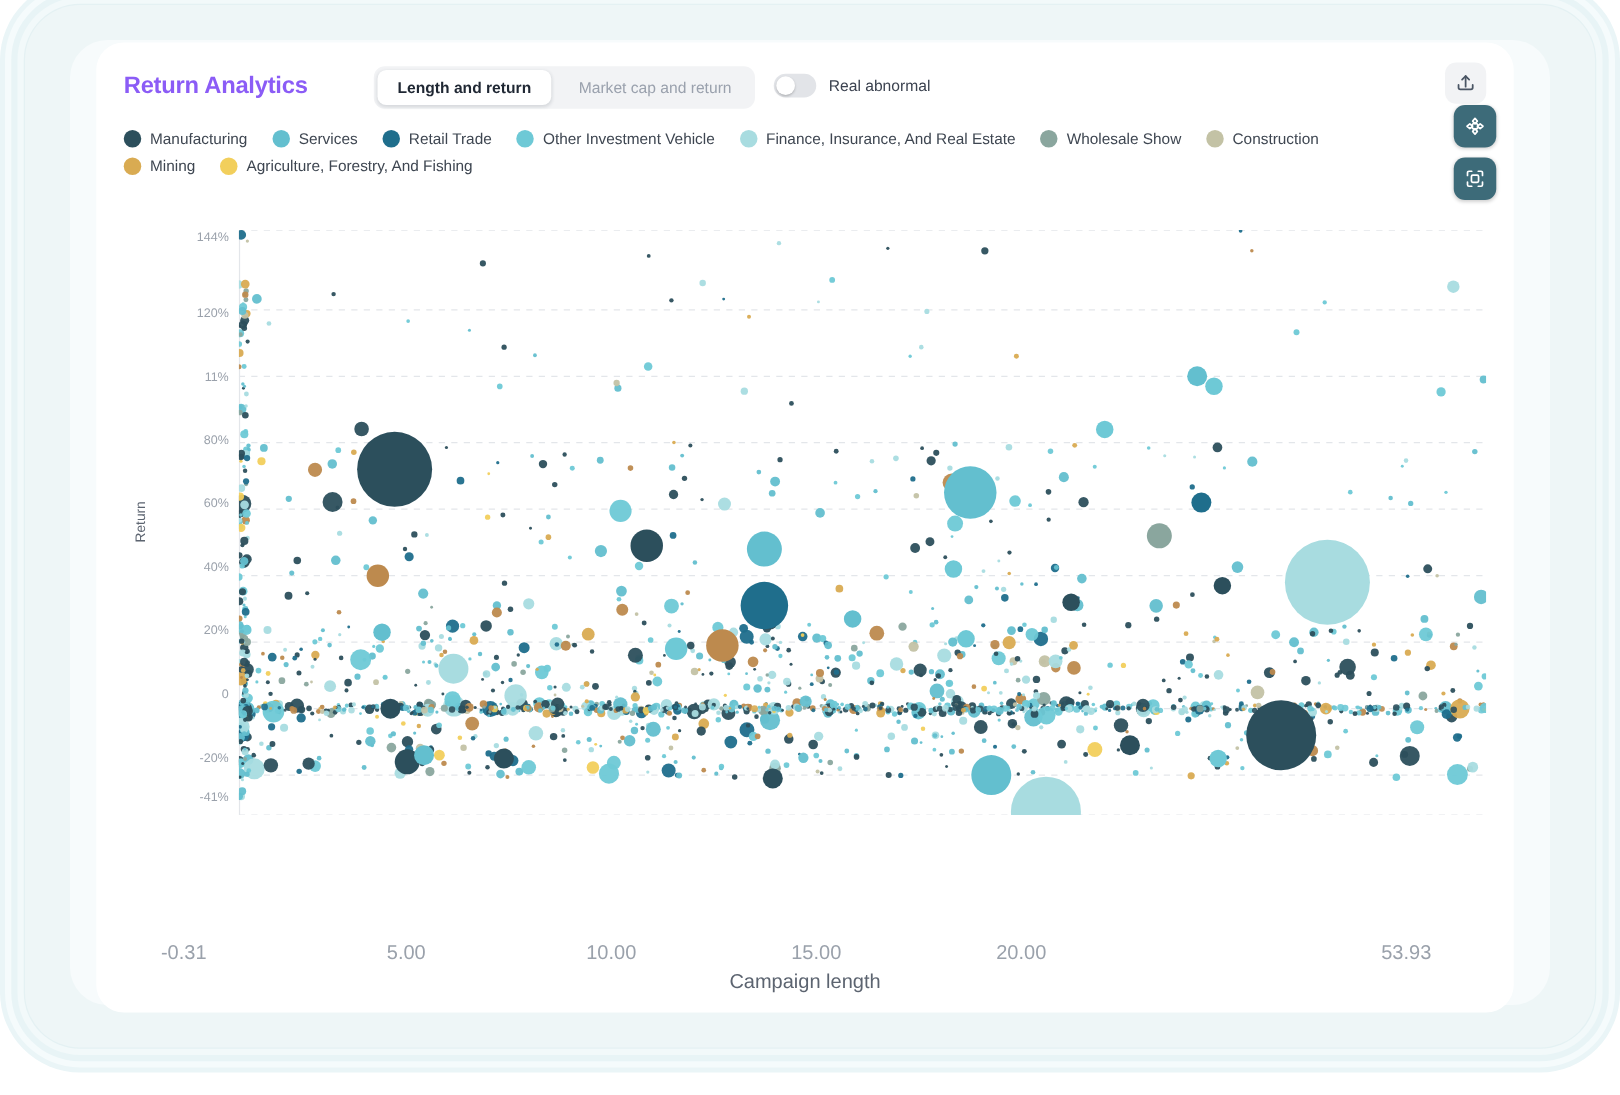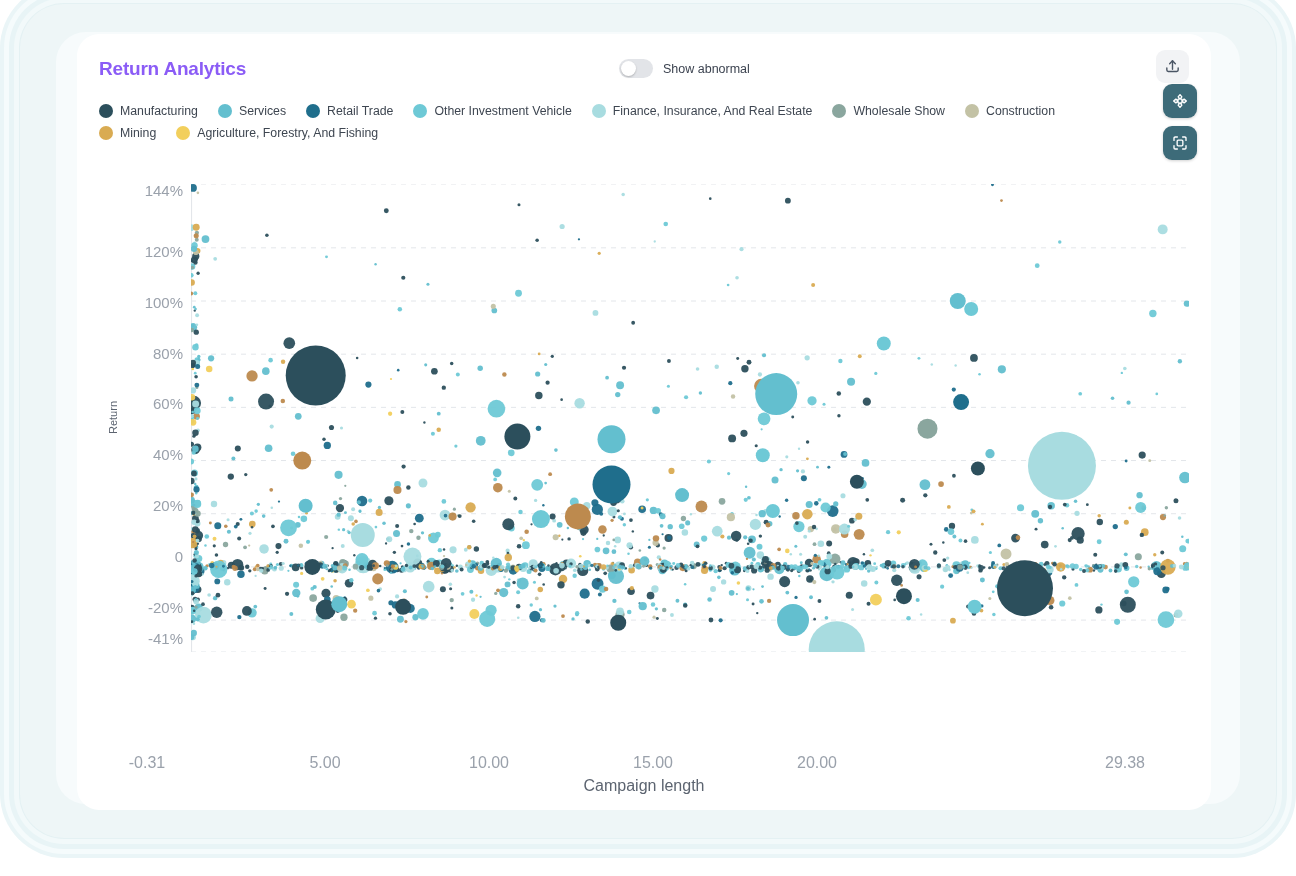--- a/index.html
+++ b/index.html
@@ -99,6 +99,10 @@
     <div class="header">
       <div class="title">Return Analytics</div>
 
+      <div class="segmented">
+        <div class="seg active">Length and return</div>
+        <div class="seg">Market cap and return</div>
+      </div>
 
       <div class="toggle-wrap">
         <div class="switch">

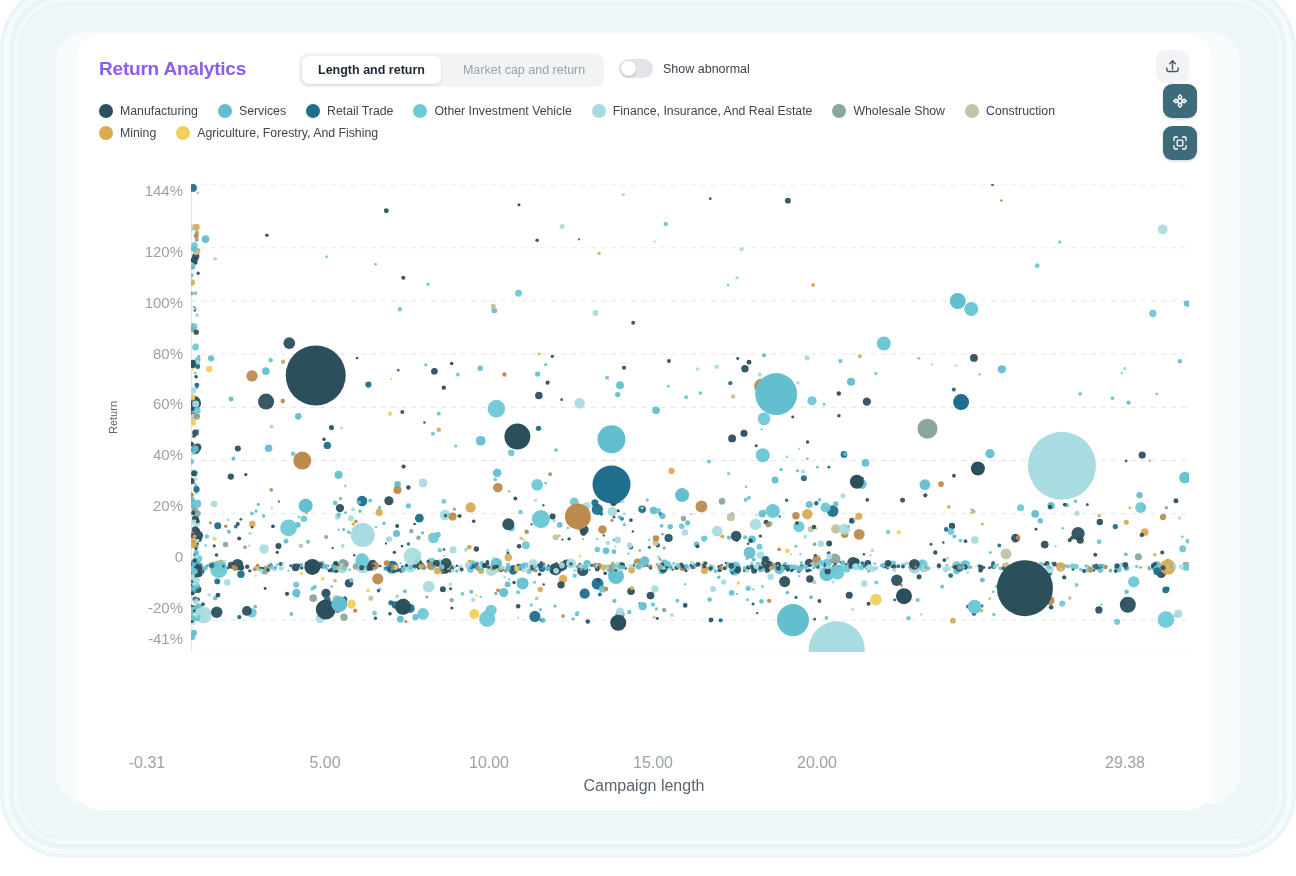--- a/index.html
+++ b/index.html
@@ -108,7 +108,7 @@
         <div class="switch">
           <div class="knob"></div>
         </div>
-        <div class="toggle-label">Show abnormal</div>
+        <div class="toggle-label">Real abnormal</div>
       </div>
 
       <div class="export-btn">

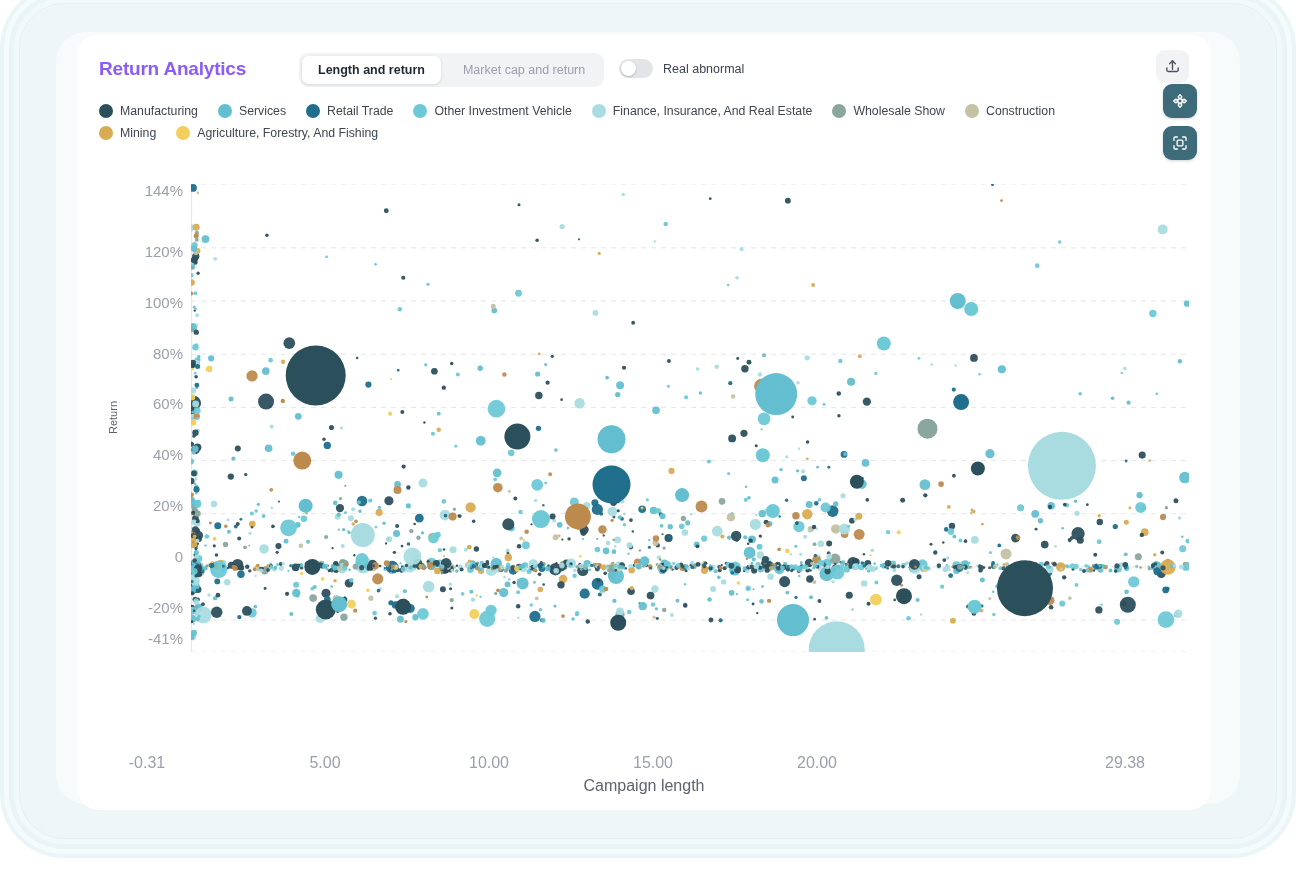--- a/index.html
+++ b/index.html
@@ -74,7 +74,7 @@
     position:absolute;left:0;right:0;bottom:3px;text-align:center;
     font-size:16px;color:#5c6470;
   }
-  .ytick{position:absolute;right:0;font-size:15px;color:#9aa1ab;text-align:right;
+  .ytick{position:absolute;right:0;font-size:10px;color:#9aa1ab;text-align:right;
     transform:translateY(-50%);white-space:nowrap;}
   .ytick-col{position:absolute;left:28px;top:0;width:56px;height:100%;}
   .xtick{position:absolute;font-size:16px;color:#9aa1ab;transform:translateX(-50%);white-space:nowrap;}

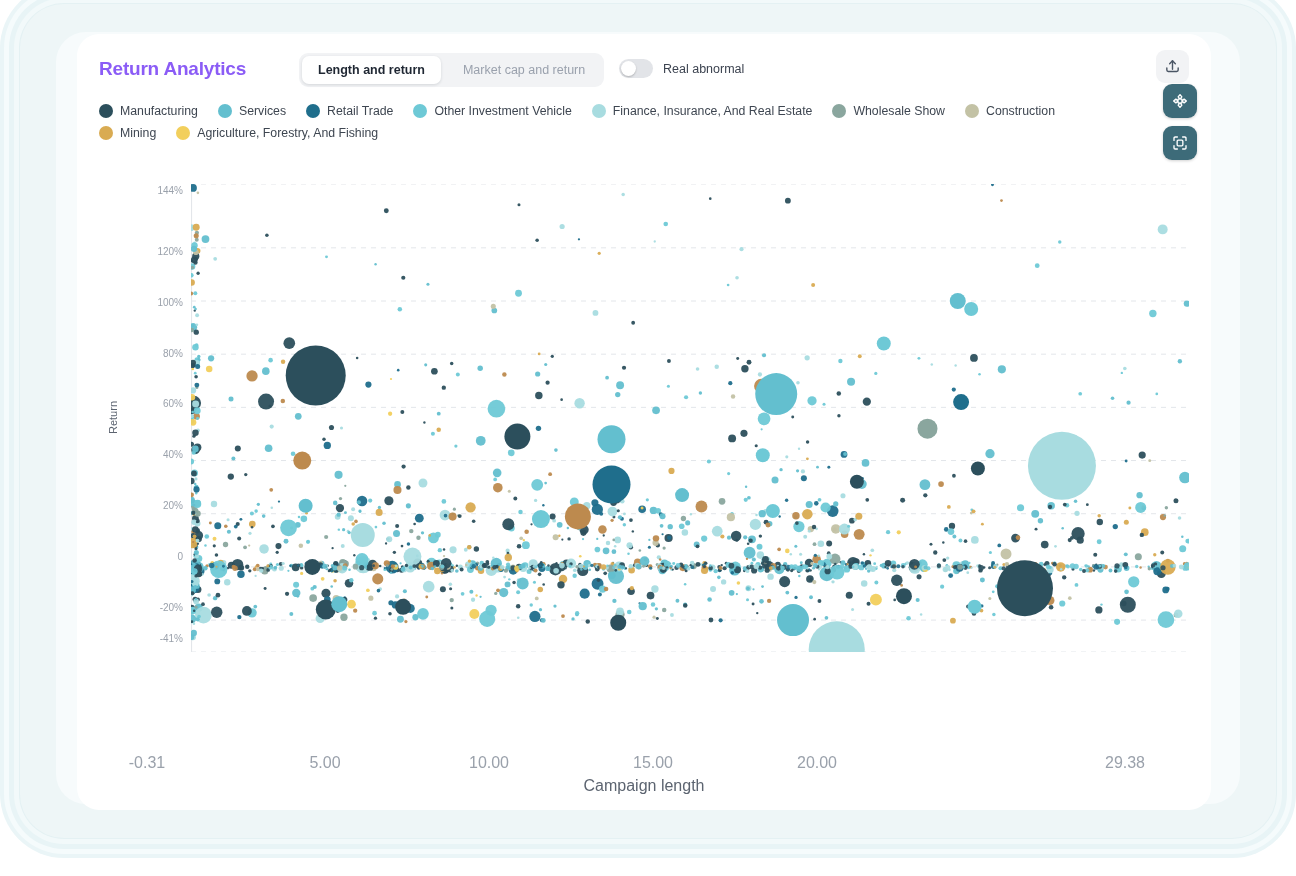--- a/index.html
+++ b/index.html
@@ -192,7 +192,7 @@
       <div class="ytick-col">
         <div class="ytick" style="top:5.5px">144%</div>
         <div class="ytick" style="top:66.6px">120%</div>
-        <div class="ytick" style="top:117.5px">100%</div>
+        <div class="ytick" style="top:117.5px">11%</div>
         <div class="ytick" style="top:168.5px">80%</div>
         <div class="ytick" style="top:219.4px">60%</div>
         <div class="ytick" style="top:270.3px">40%</div>

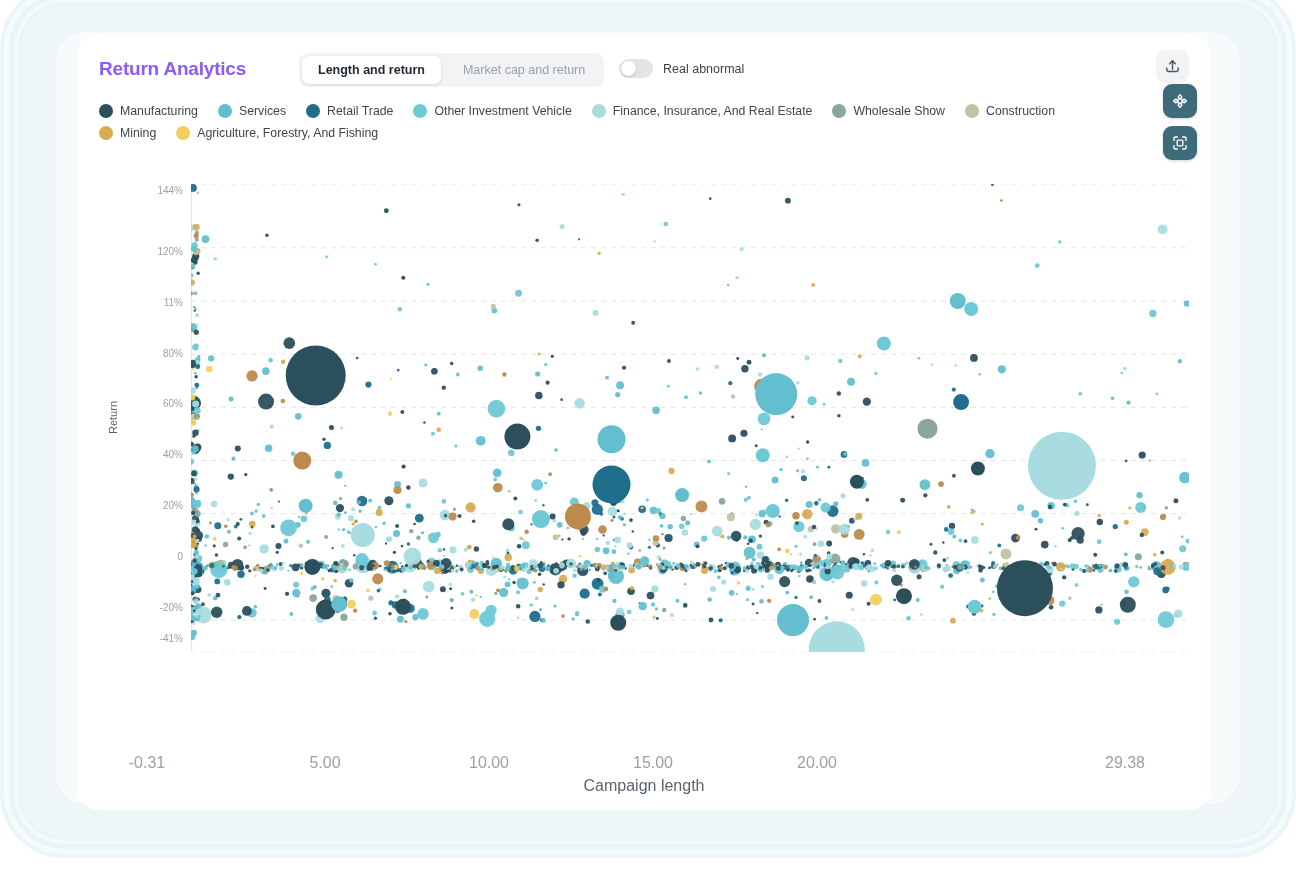--- a/index.html
+++ b/index.html
@@ -208,7 +208,7 @@
         <div class="xtick" style="left:390px">10.00</div>
         <div class="xtick" style="left:554px">15.00</div>
         <div class="xtick" style="left:718px">20.00</div>
-        <div class="xtick" style="left:1026px">29.38</div>
+        <div class="xtick" style="left:1026px">53.93</div>
       </div>
 
       <svg class="grid-svg" id="plot" viewBox="0 0 998 468" preserveAspectRatio="none">

